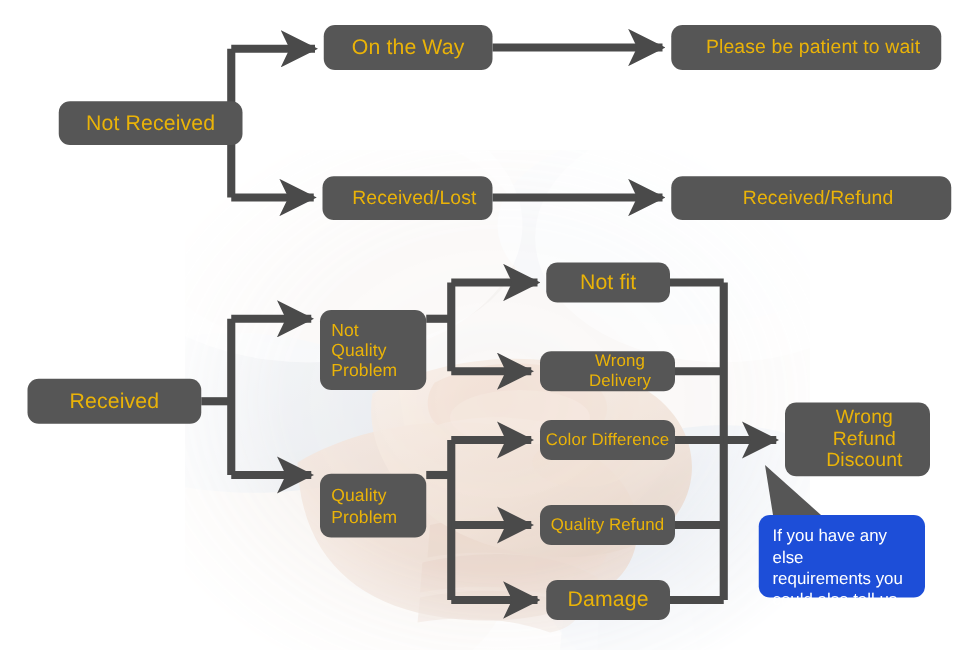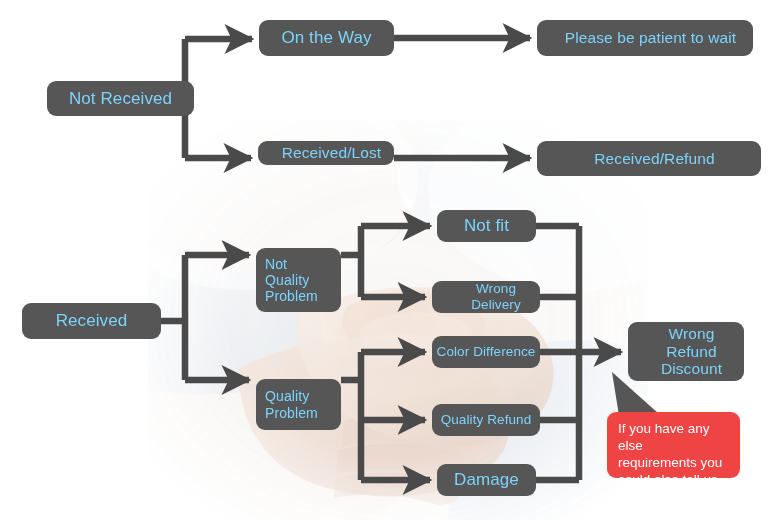--- a/index.html
+++ b/index.html
@@ -43,7 +43,7 @@
   .node {
     position: absolute;
     background: #565656;
-    color: #7dd3fc;
+    color: #eab308;
     border-radius: 9px;
     box-sizing: border-box;
     display: flex;

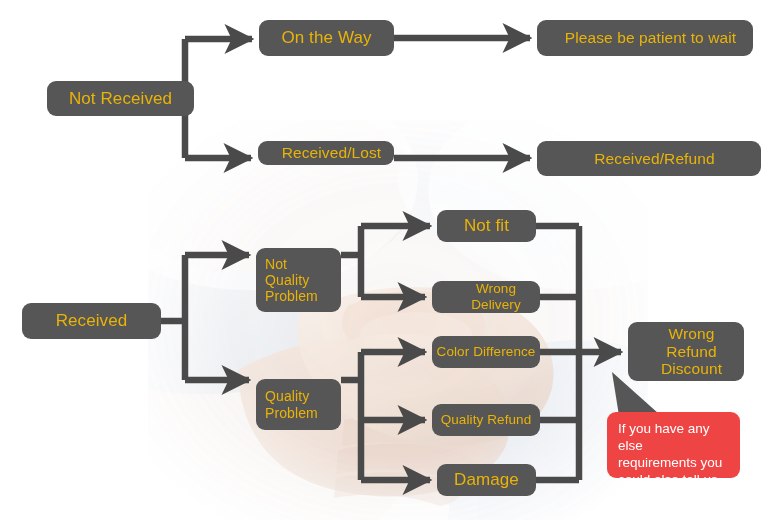--- a/index.html
+++ b/index.html
@@ -211,7 +211,7 @@
 
   <div class="node sz-lg" style="left:259px; top:20px;  width:135px; height:36px;">On the Way</div>
 
-  <div class="node sz-md" style="left:258px; top:141px; width:136px; height:24px;">Received/Lost</div>
+  <div class="node sz-md" style="left:258px; top:141px; width:136px; height:35px;">Received/Lost</div>
 
   <div class="node sz-md" style="left:537px; top:20px;  width:216px; height:36px;">Please be patient to wait</div>
 

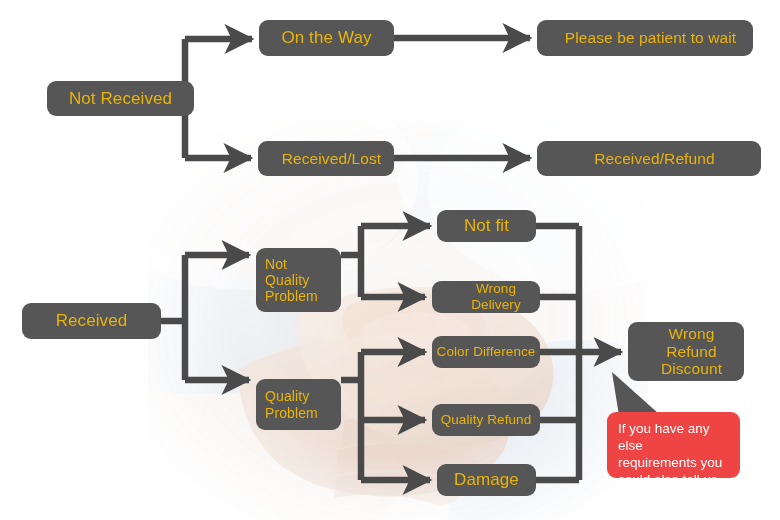--- a/index.html
+++ b/index.html
@@ -69,7 +69,7 @@
   
   #callout-note {
     position: absolute;
-    background: #ef4444;
+    background: #1d4ed8;
     color: #ffffff;
     border-radius: 9px;
     box-sizing: border-box;

